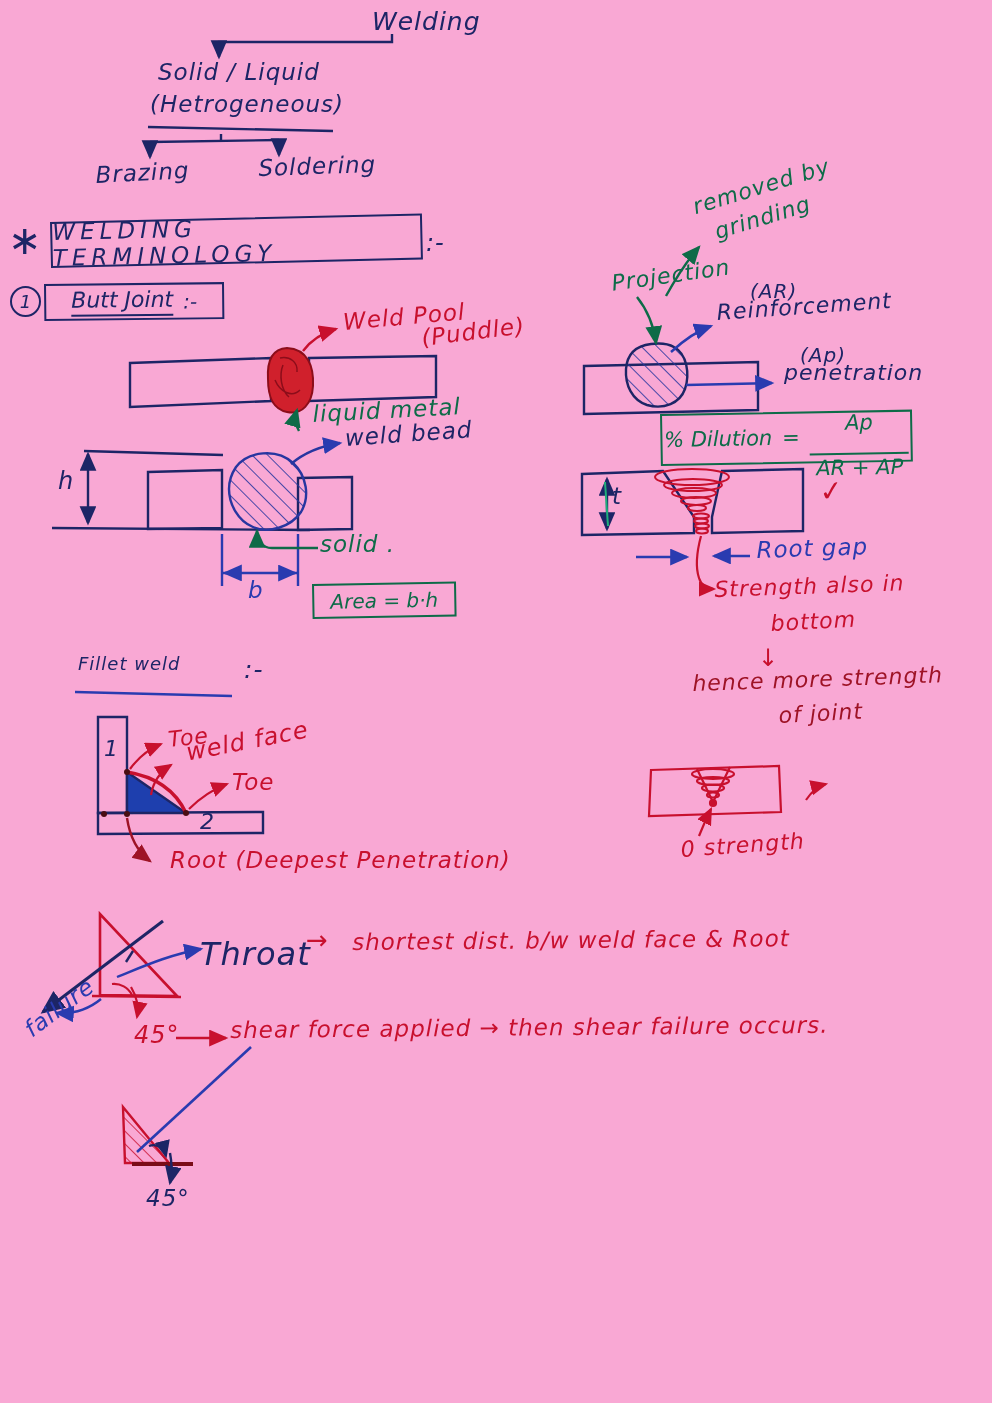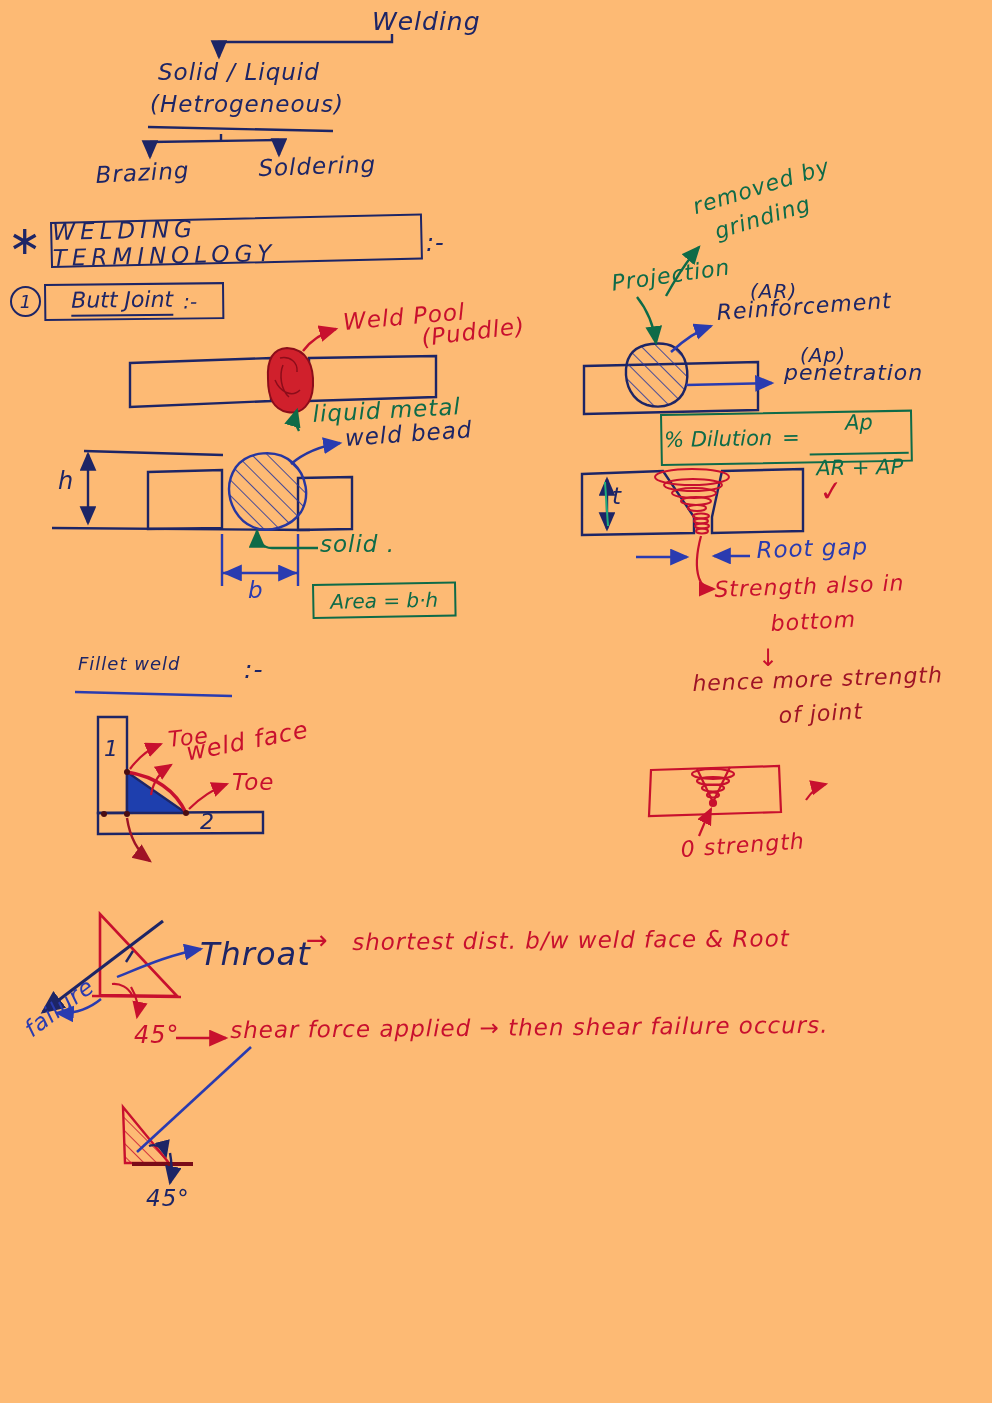--- a/index.html
+++ b/index.html
@@ -3,7 +3,7 @@
 <meta charset="utf-8">
 <style>
   html,body{margin:0;padding:0;background:#ffffff;}
-  #page{position:relative;width:992px;height:1403px;background:#fdba74;overflow:hidden;
+  #page{position:relative;width:992px;height:1403px;background:#f9a8d4;overflow:hidden;
         font-family:"DejaVu Sans",sans-serif;}
   svg.sketch{position:absolute;left:0;top:0;}
   .lbl{position:absolute;white-space:nowrap;font-style:italic;letter-spacing:1px;

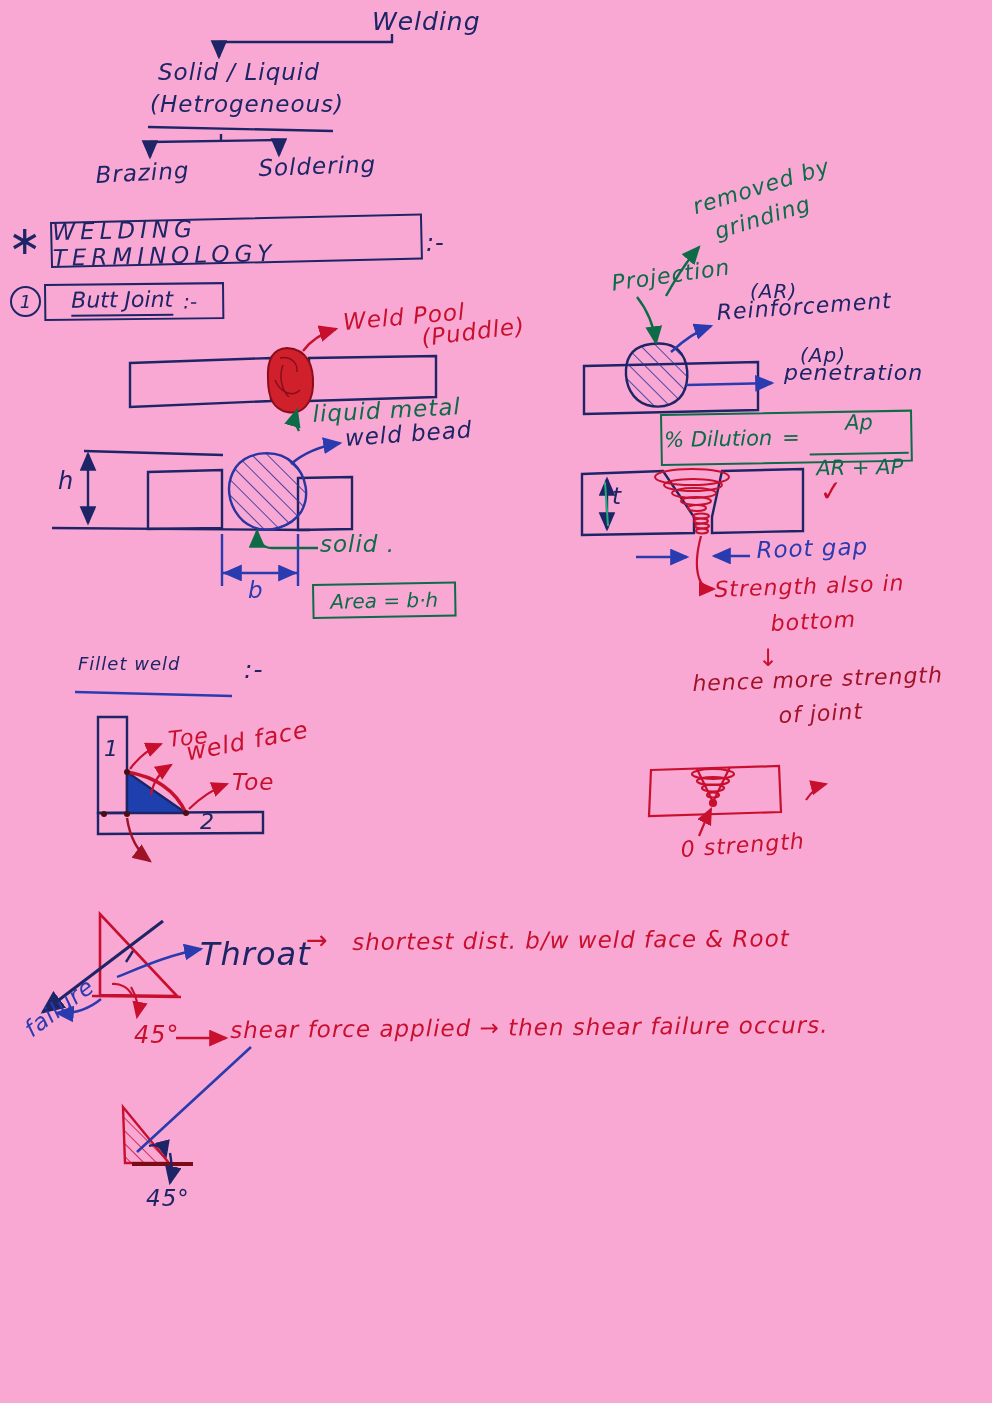--- a/index.html
+++ b/index.html
@@ -236,6 +236,7 @@
   <div class="lbl red" style="left:167px;top:728px;transform:rotate(-6deg);">Toe</div>
   <div class="lbl red" style="left:184px;top:740px;font-size:24px;transform:rotate(-11deg);">weld face</div>
   <div class="lbl red" style="left:232px;top:770px;font-size:23px;">Toe</div>
+  <div class="lbl red" style="left:170px;top:848px;font-size:23px;">Root (Deepest Penetration)</div>
 
   <div class="lbl navy" style="left:200px;top:926px;font-size:32px;margin-top:11px;">Throat</div>
   <div class="lbl red" style="left:306px;top:926px;font-size:26px;font-style:normal;">→</div>

